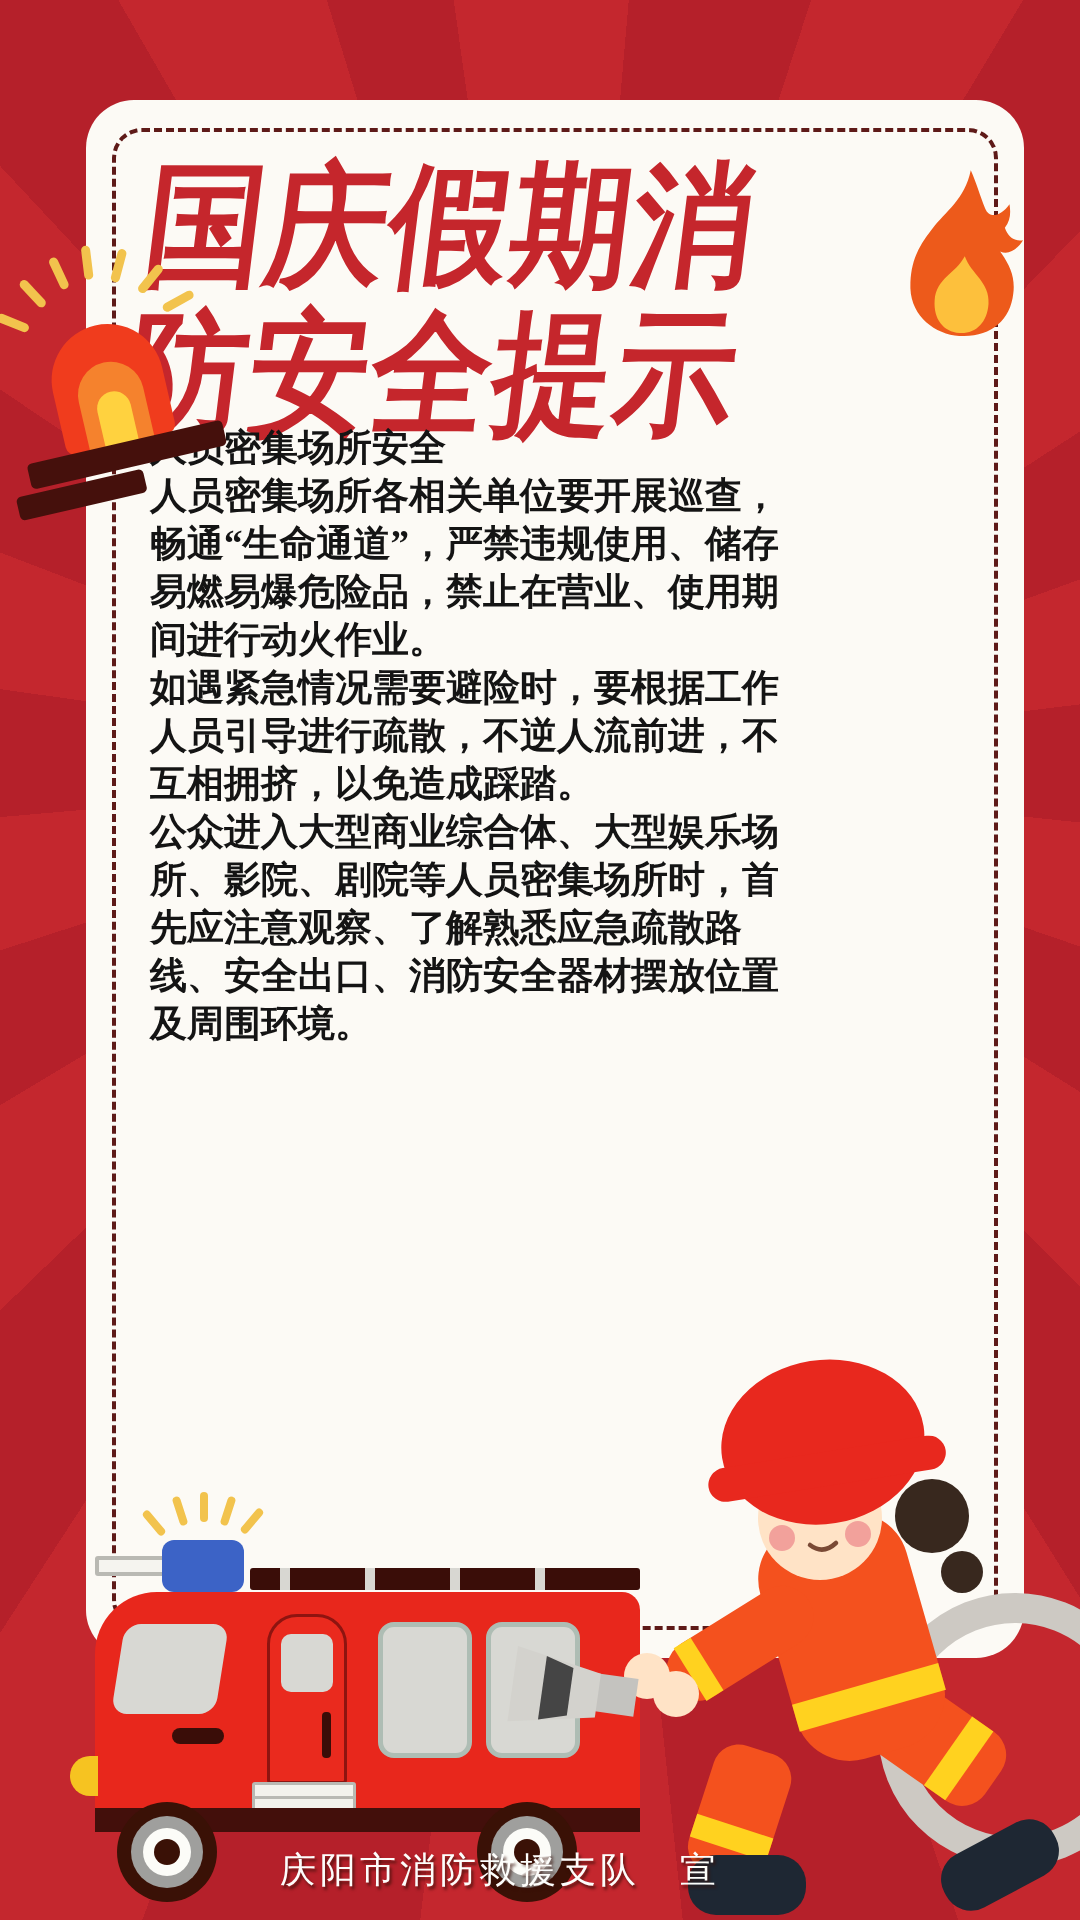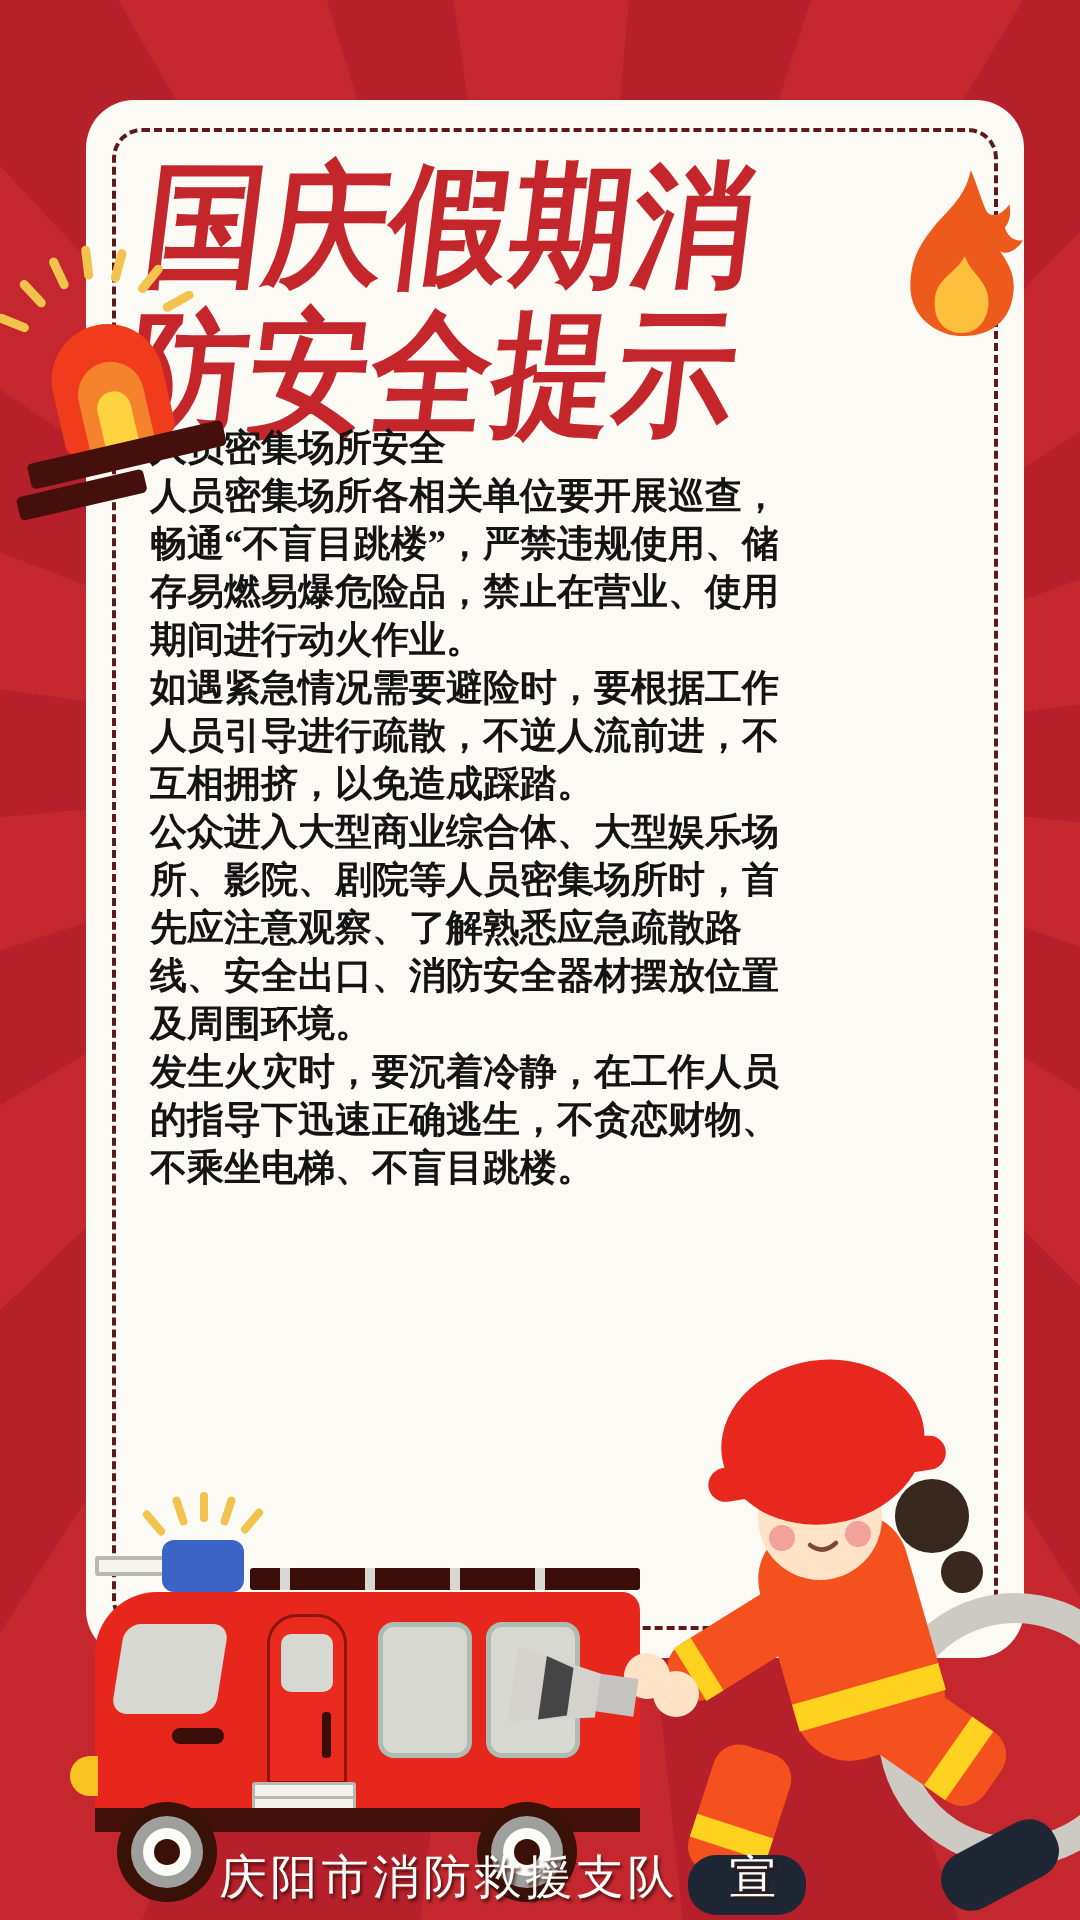--- a/index.html
+++ b/index.html
@@ -110,7 +110,7 @@
 
 <div class="body-text">
   <p>人员密集场所安全</p>
-  <p>人员密集场所各相关单位要开展巡查，畅通“不盲目跳楼”，严禁违规使用、储存易燃易爆危险品，禁止在营业、使用期间进行动火作业。</p>
+  <p>人员密集场所各相关单位要开展巡查，畅通“生命通道”，严禁违规使用、储存易燃易爆危险品，禁止在营业、使用期间进行动火作业。</p>
   <p>如遇紧急情况需要避险时，要根据工作人员引导进行疏散，不逆人流前进，不互相拥挤，以免造成踩踏。</p>
   <p>公众进入大型商业综合体、大型娱乐场所、影院、剧院等人员密集场所时，首先应注意观察、了解熟悉应急疏散路线、安全出口、消防安全器材摆放位置及周围环境。</p>
   <p>发生火灾时，要沉着冷静，在工作人员的指导下迅速正确逃生，不贪恋财物、不乘坐电梯、不盲目跳楼。</p>

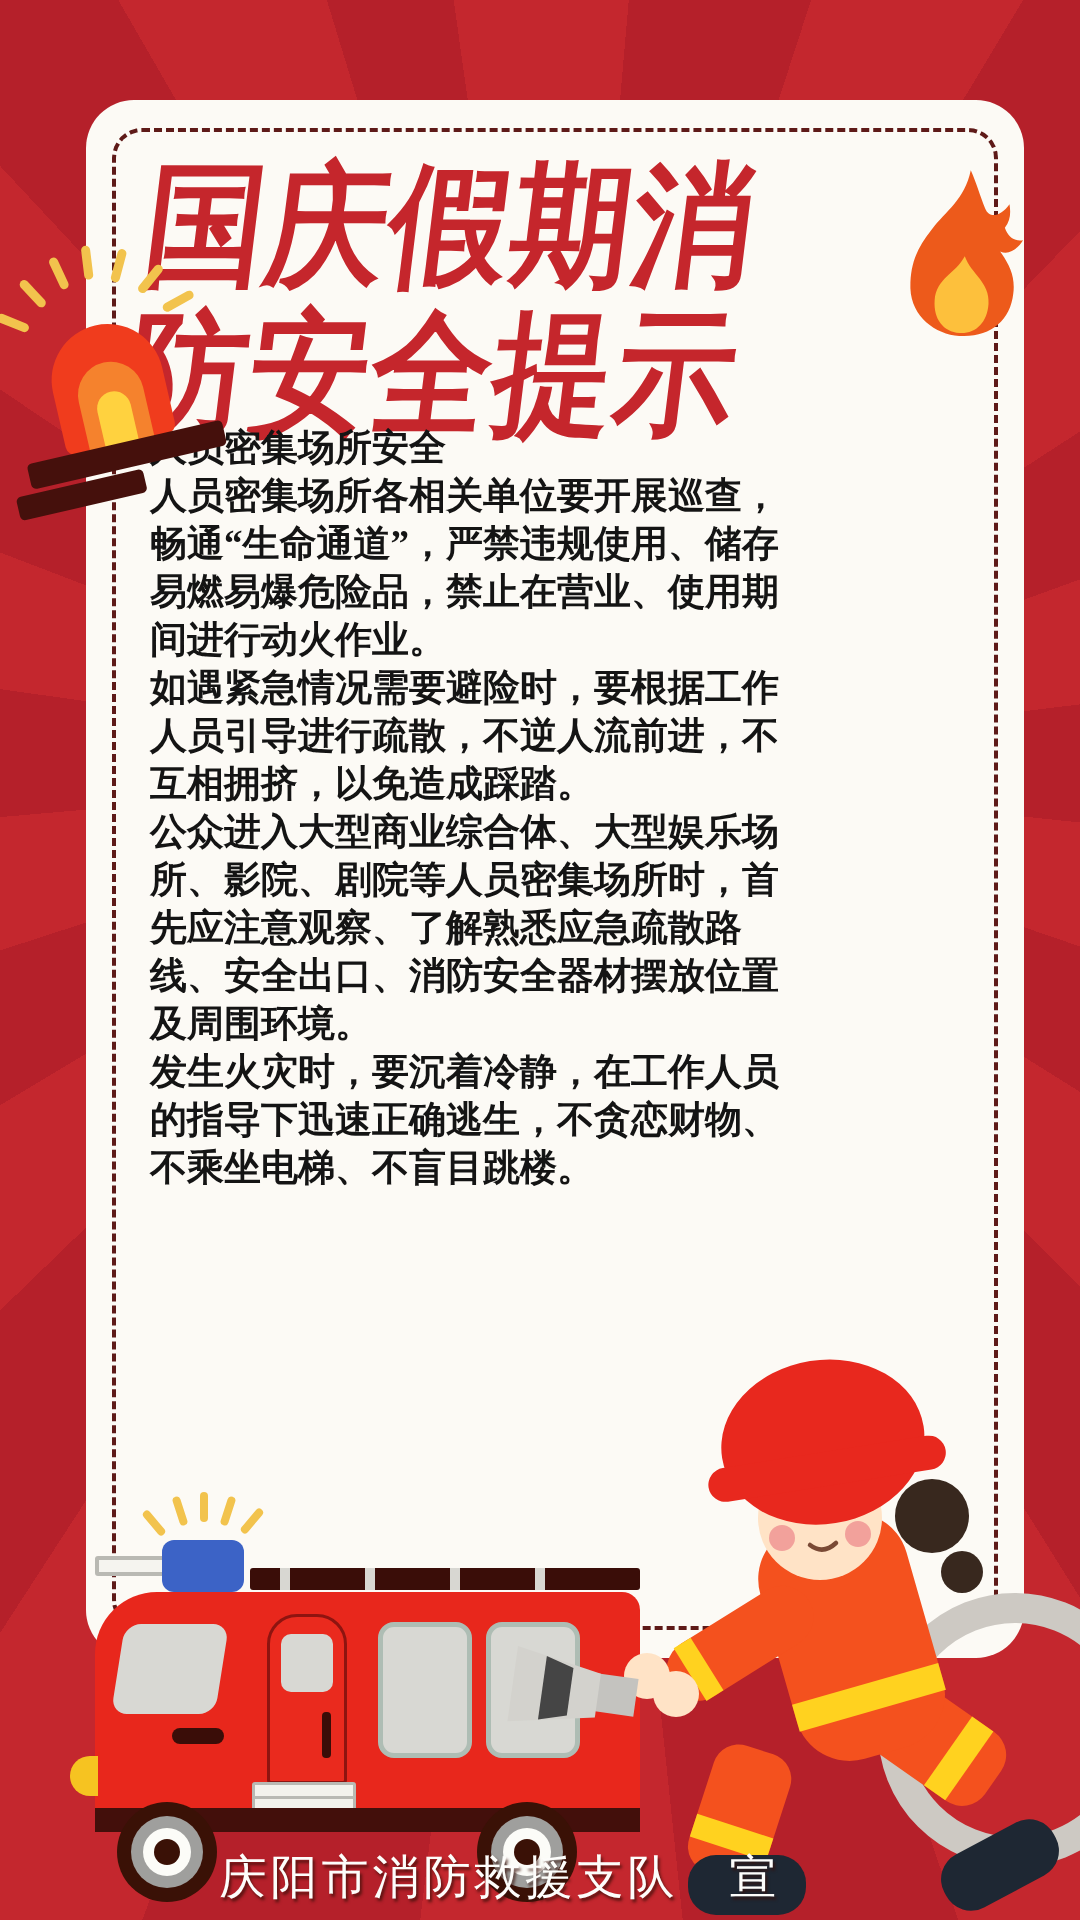--- a/index.html
+++ b/index.html
@@ -113,7 +113,6 @@
   <p>人员密集场所各相关单位要开展巡查，畅通“生命通道”，严禁违规使用、储存易燃易爆危险品，禁止在营业、使用期间进行动火作业。</p>
   <p>如遇紧急情况需要避险时，要根据工作人员引导进行疏散，不逆人流前进，不互相拥挤，以免造成踩踏。</p>
   <p>公众进入大型商业综合体、大型娱乐场所、影院、剧院等人员密集场所时，首先应注意观察、了解熟悉应急疏散路线、安全出口、消防安全器材摆放位置及周围环境。</p>
-  <p>发生火灾时，要沉着冷静，在工作人员的指导下迅速正确逃生，不贪恋财物、不乘坐电梯、不盲目跳楼。</p>
 </div>
 
 <div class="truck">

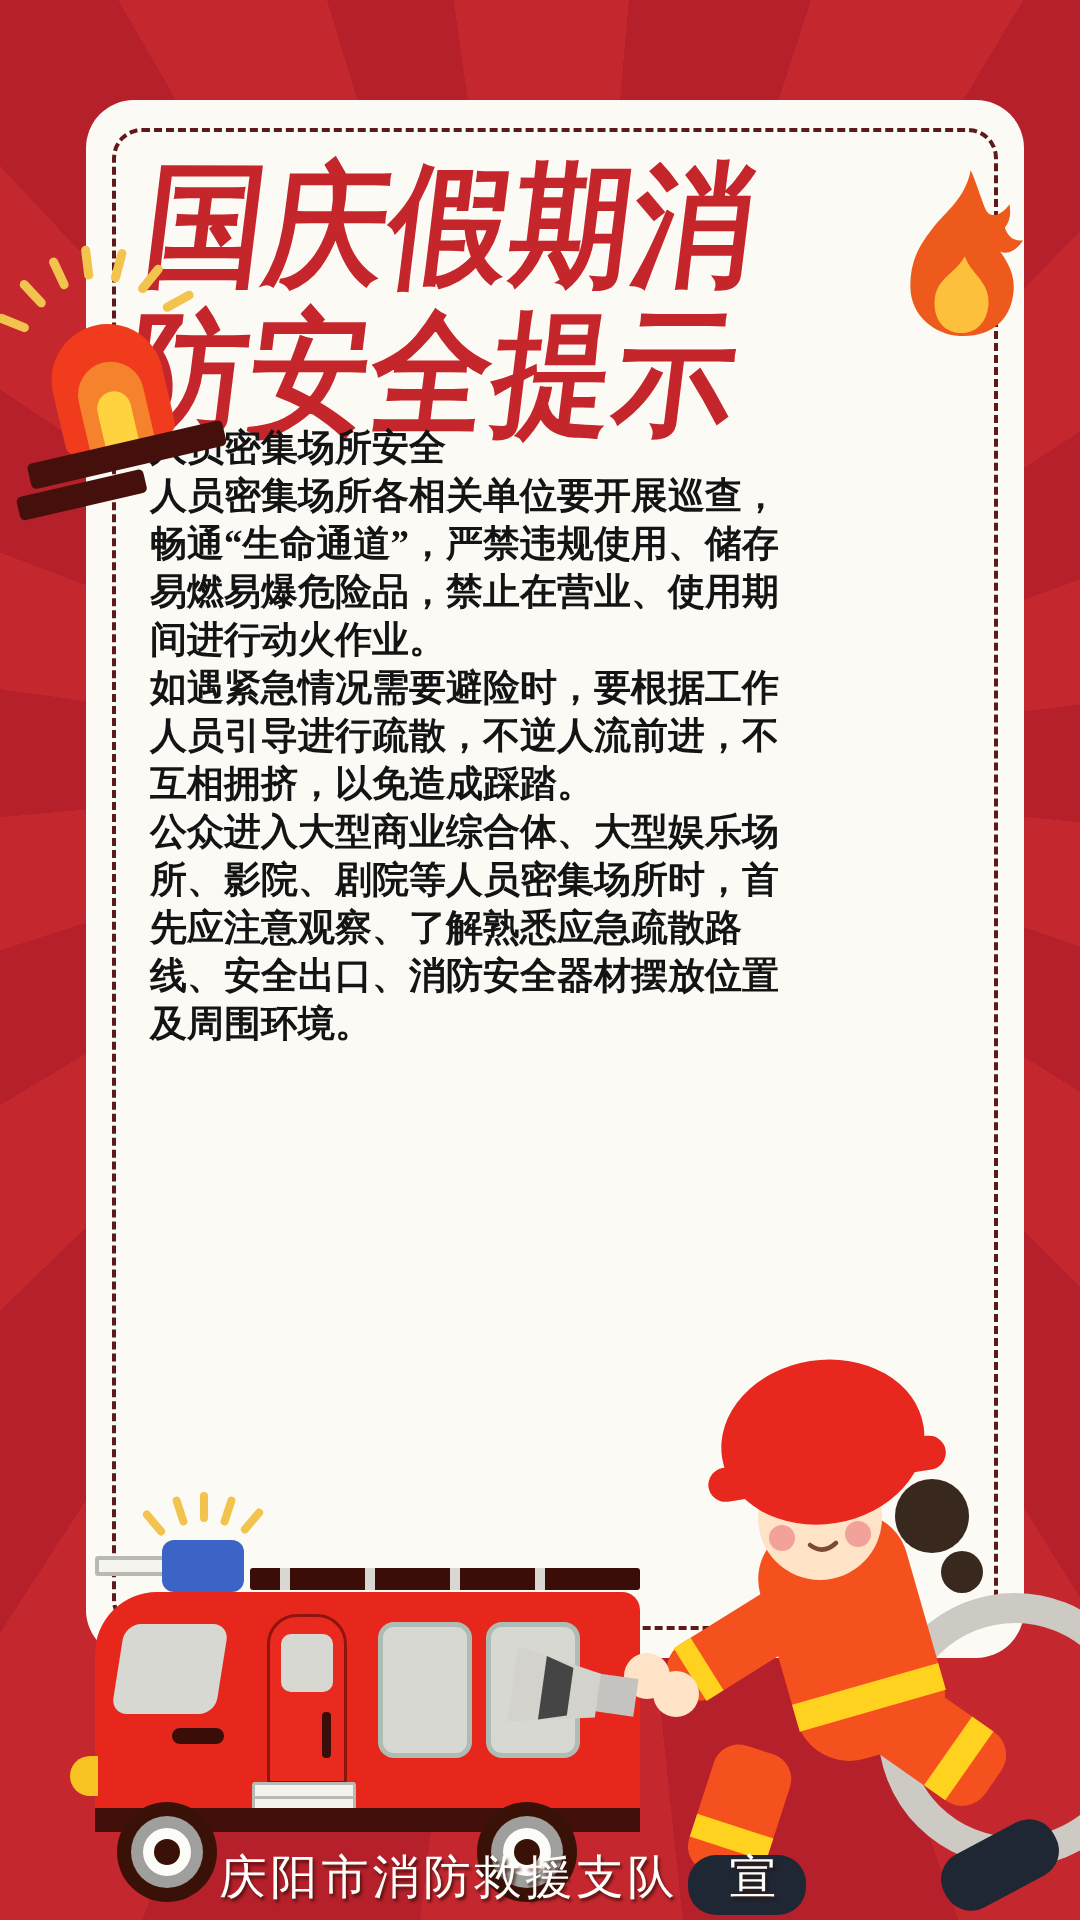--- a/index.html
+++ b/index.html
@@ -67,7 +67,7 @@
   
   .footer{
     position:absolute;left:160px;top:1846px;width:680px;z-index:6;
-    text-align:center;color:#fdfdfb;font-size:47px;letter-spacing:4px;
+    text-align:center;color:#fdfdfb;font-size:36px;letter-spacing:4px;
     font-family:"Liberation Sans",sans-serif;
     text-shadow:2px 3px 3px rgba(55,15,8,0.75);white-space:nowrap;
   }

